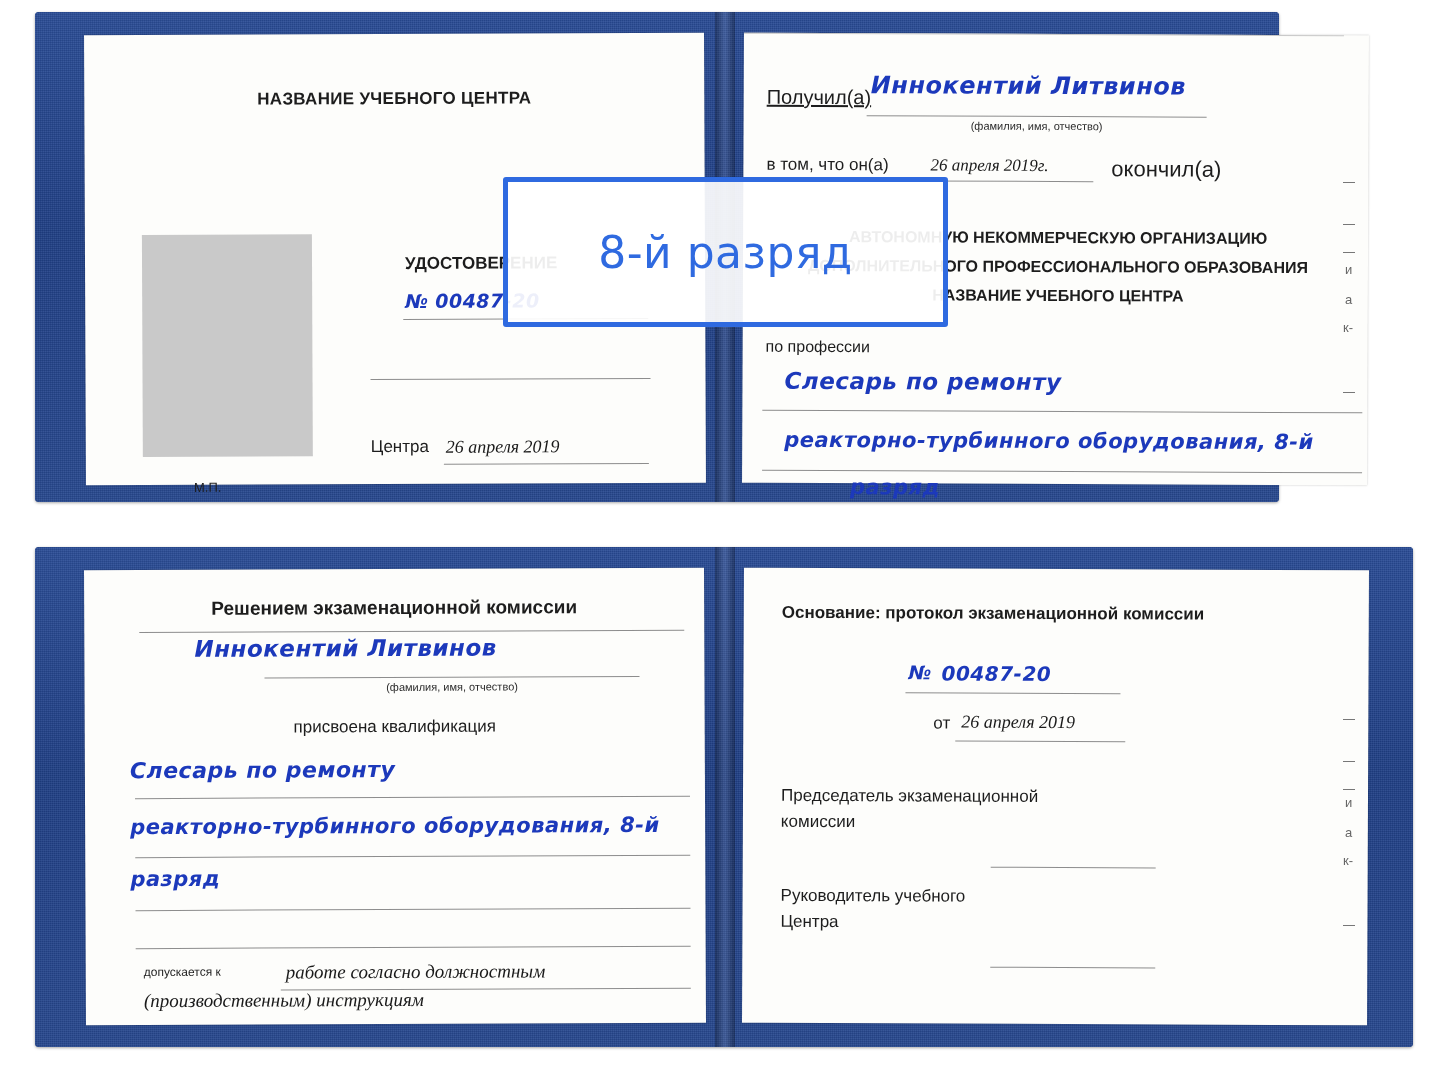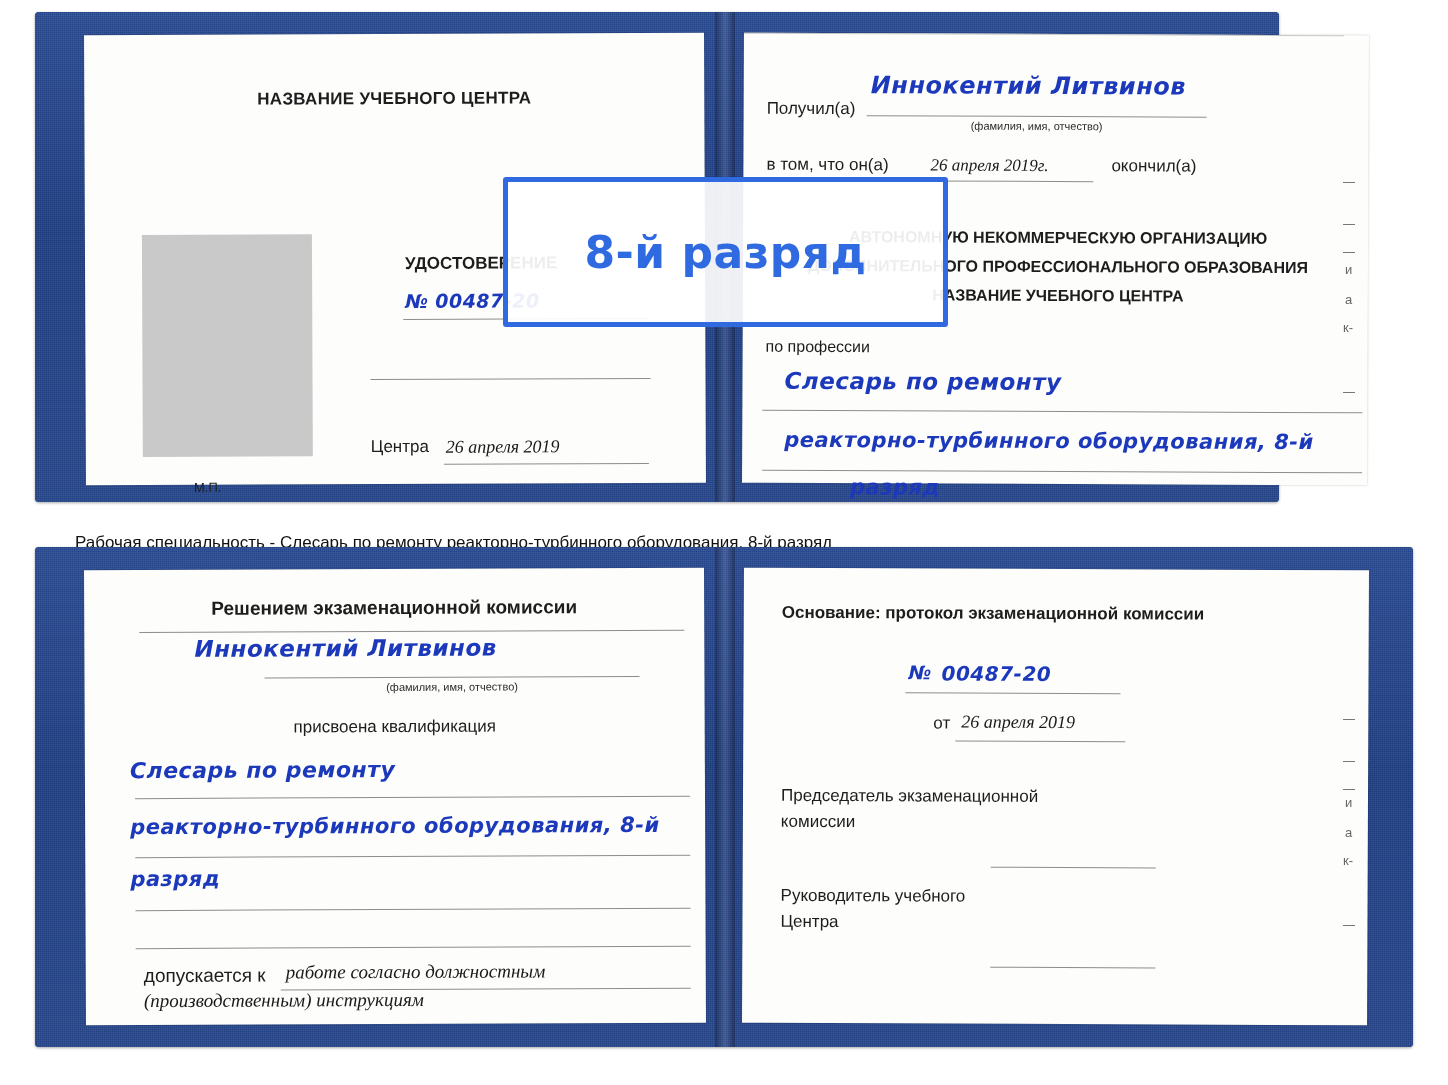--- a/index.html
+++ b/index.html
@@ -149,7 +149,7 @@
     </div>
 
     <div class="page-sheet tilt-r" style="left:708px; top:22px; width:625px; height:450px;">
-      <div class="t" style="left:23px; top:66px; font-size:17px;">Получил(а)</div>
+      <div class="t" style="left:23px; top:53px; font-size:20px;text-decoration:underline;">Получил(а)</div>
       <div class="t hand" style="left:127px; top:38px; font-size:24px;">Иннокентий Литвинов</div>
       <div class="rule" style="left:123px; top:82px; width:340px;"></div>
       <div class="t tiny center" style="left:123px; top:86px; width:340px;">(фамилия, имя, отчество)</div>

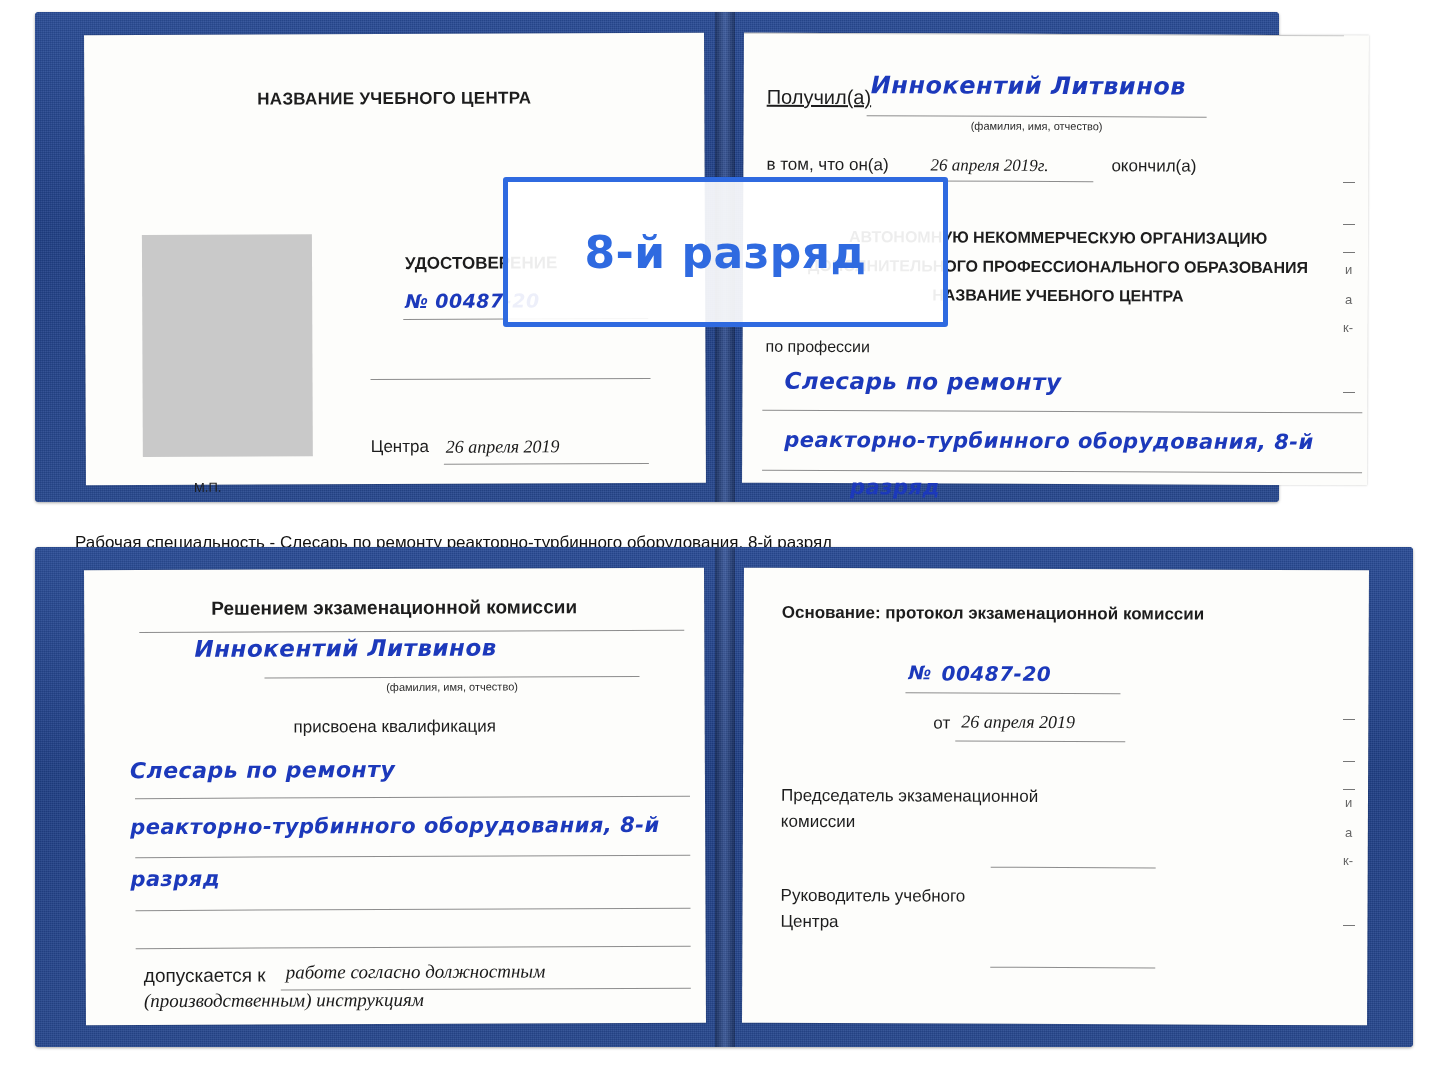--- a/index.html
+++ b/index.html
@@ -157,7 +157,7 @@
       <div class="t" style="left:23px; top:122px; font-size:17px;">в том, что он(а)</div>
       <div class="t hand-ital" style="left:187px; top:122px; font-size:17px;">26 апреля 2019г.</div>
       <div class="rule" style="left:178px; top:147px; width:172px;"></div>
-      <div class="t" style="left:368px; top:122px; font-size:17px;">окончил(а)</div>
+      <div class="t" style="left:368px; top:122px; font-size:22px;">окончил(а)</div>
 
       <div class="t bold center" style="left:10px; top:195px; width:610px; font-size:16px;">АВТОНОМНУЮ НЕКОММЕРЧЕСКУЮ ОРГАНИЗАЦИЮ</div>
       <div class="t bold center" style="left:10px; top:224px; width:610px; font-size:16px;">ДОПОЛНИТЕЛЬНОГО ПРОФЕССИОНАЛЬНОГО ОБРАЗОВАНИЯ</div>

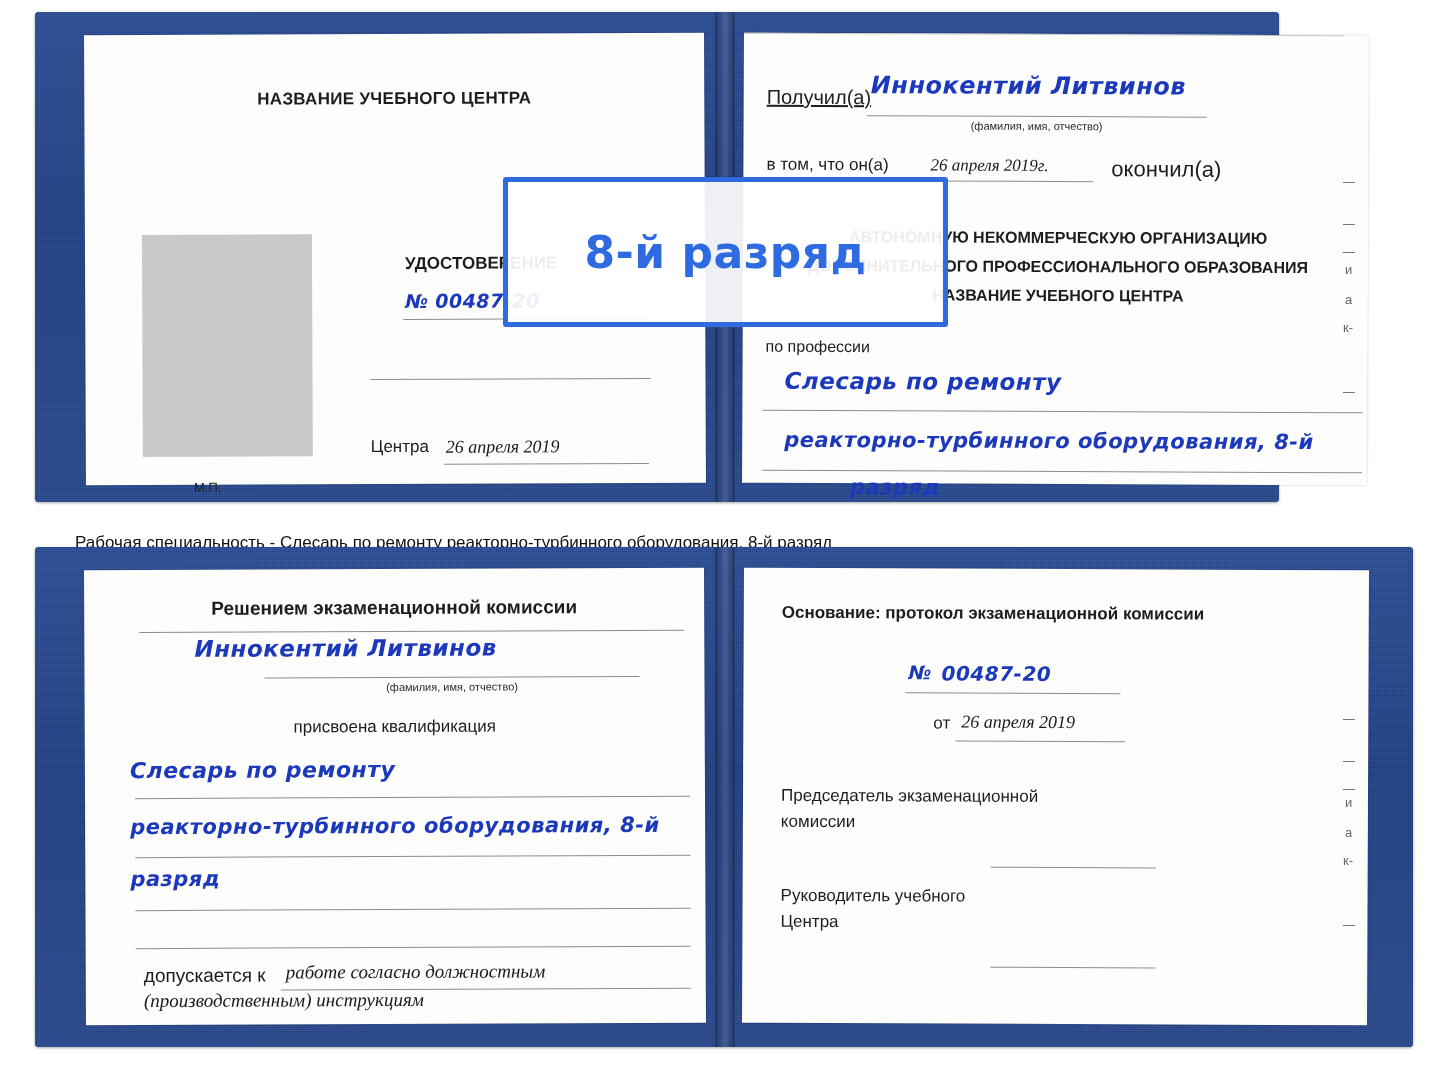--- a/index.html
+++ b/index.html
@@ -93,7 +93,7 @@
   }
   .highlight-label {
     font-family: "DejaVu Sans", sans-serif;
-    font-weight: bold;
+    font-weight: normal;
     font-size: 44px;
     color: #2f6ae0;
     letter-spacing: 0.5px;

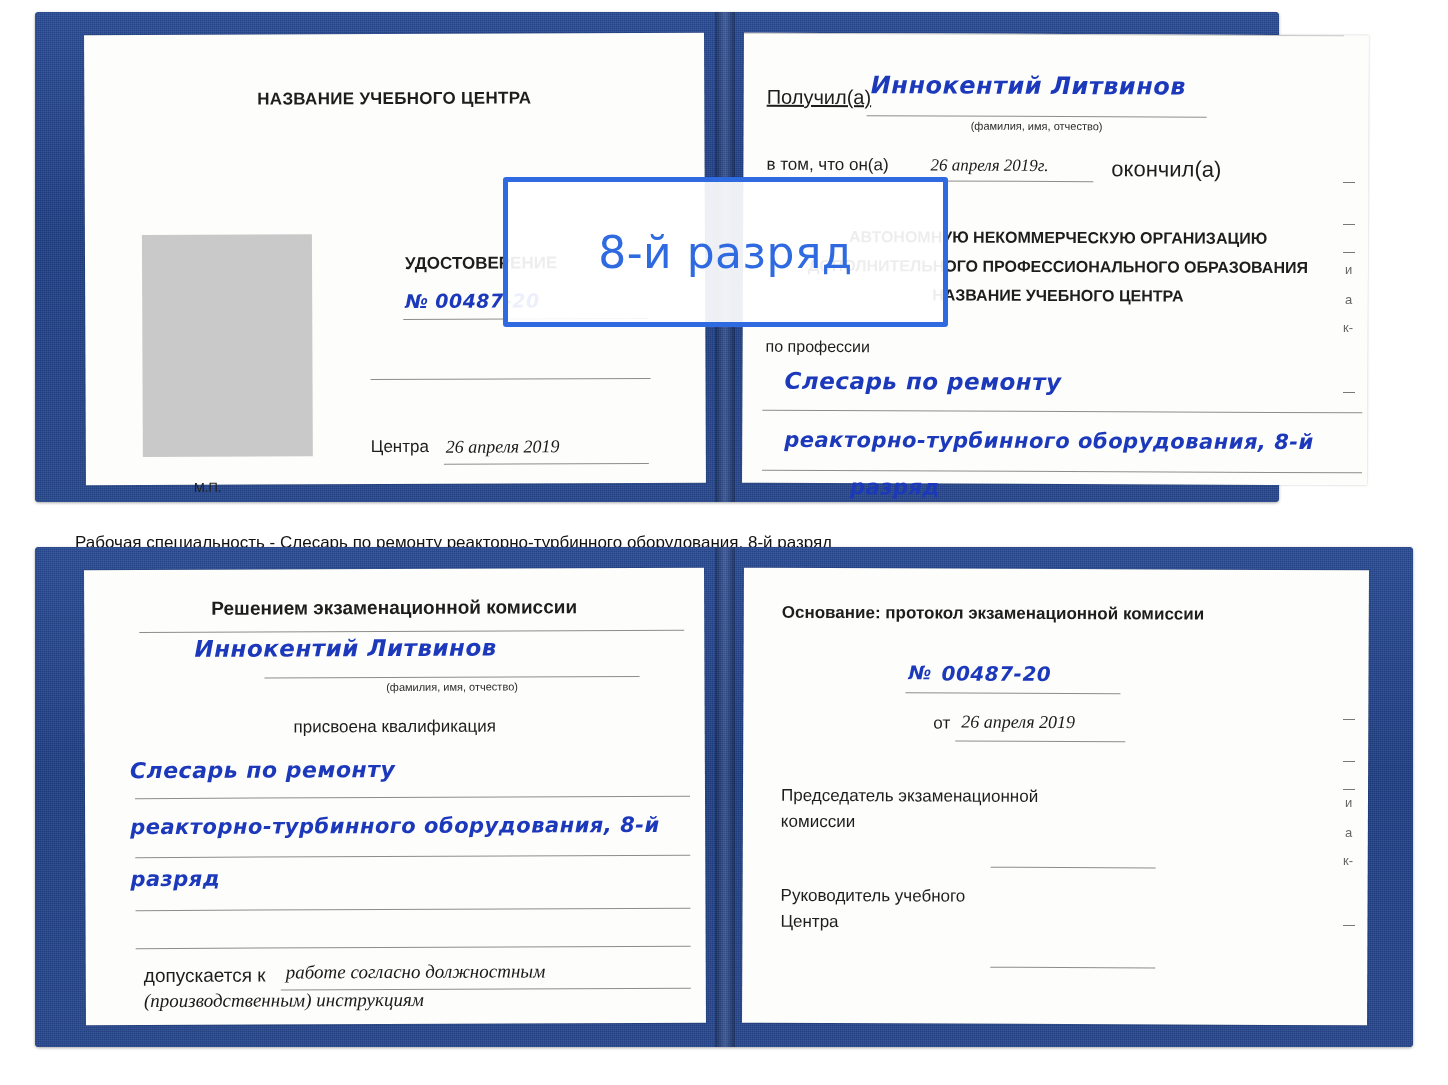--- a/index.html
+++ b/index.html
@@ -184,7 +184,6 @@
     <div class="dash" style="left:1308px; top:380px;"></div>
   </div>
 
-  <div class="caption" style="left:75px; top:533px;">Рабочая специальность - Слесарь по ремонту реакторно-турбинного оборудования, 8-й разряд</div>
 
   <div class="booklet" style="left:35px; top:547px; width:1378px; height:500px;">
     <div class="cover-texture"></div>

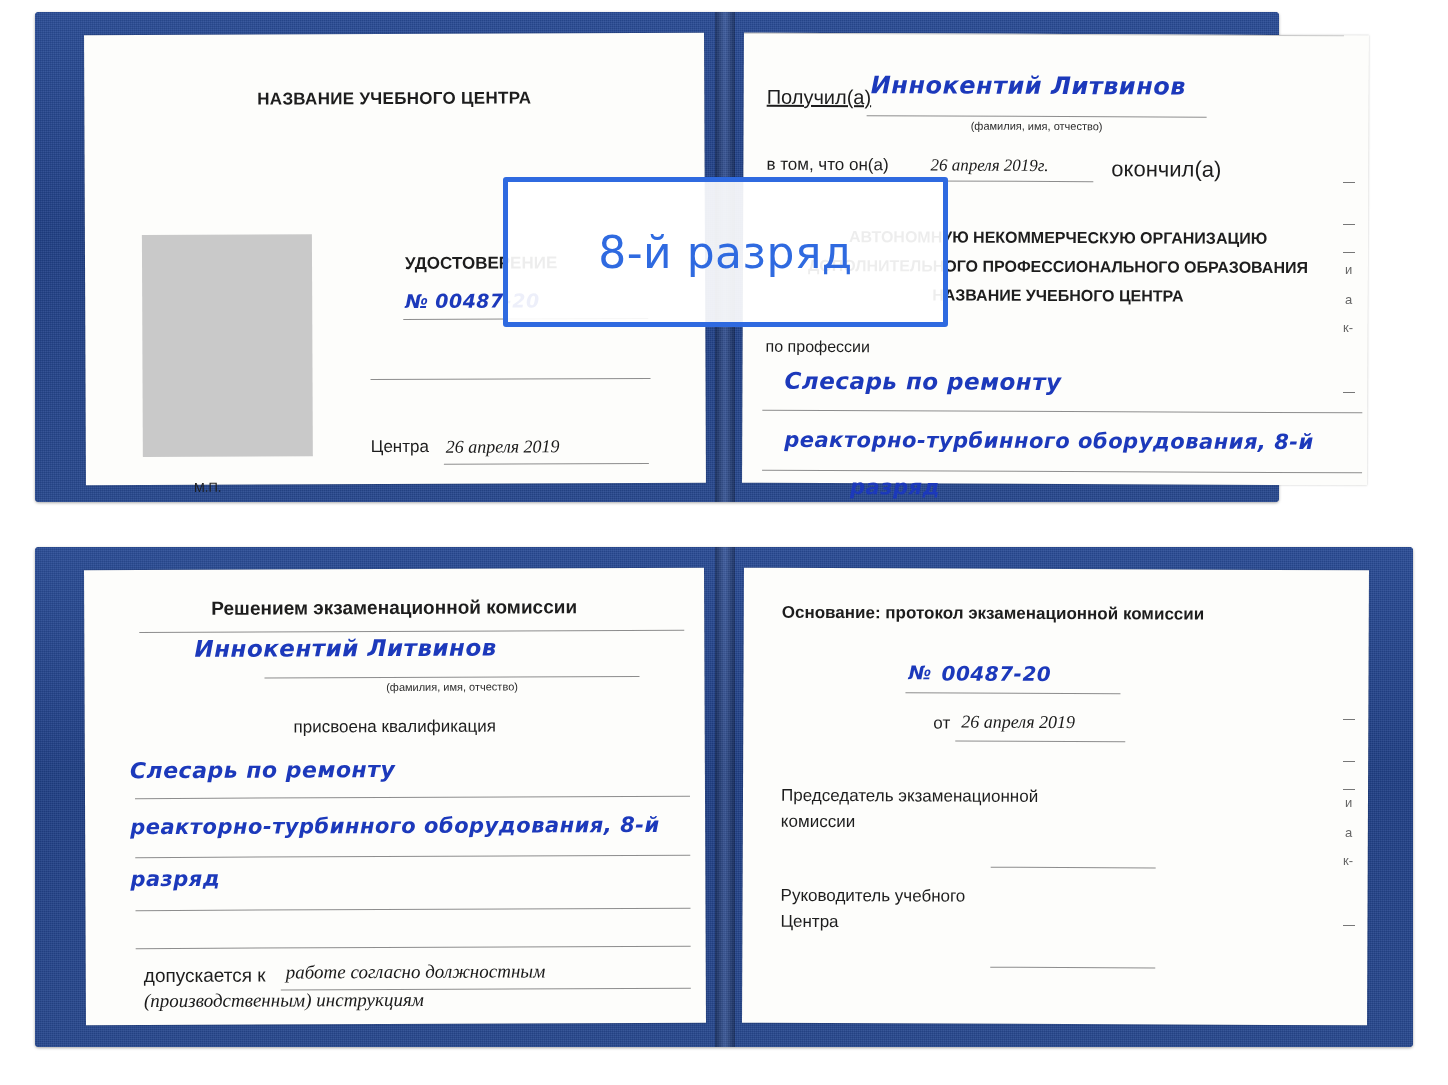--- a/index.html
+++ b/index.html
@@ -209,7 +209,7 @@
       <div class="rule" style="left:50px; top:340px; width:555px;"></div>
       <div class="rule" style="left:50px; top:378px; width:555px;"></div>
 
-      <div class="t" style="left:58px; top:395px; font-size:19px;text-align:center;">допускается к</div>
+      <div class="t" style="left:58px; top:395px; font-size:12px;text-align:center;">допускается к</div>
       <div class="t hand-ital" style="left:200px; top:392px; font-size:19px;">работе согласно должностным</div>
       <div class="rule" style="left:195px; top:420px; width:410px;"></div>
       <div class="t hand-ital" style="left:58px; top:420px; font-size:19px;">(производственным) инструкциям</div>

